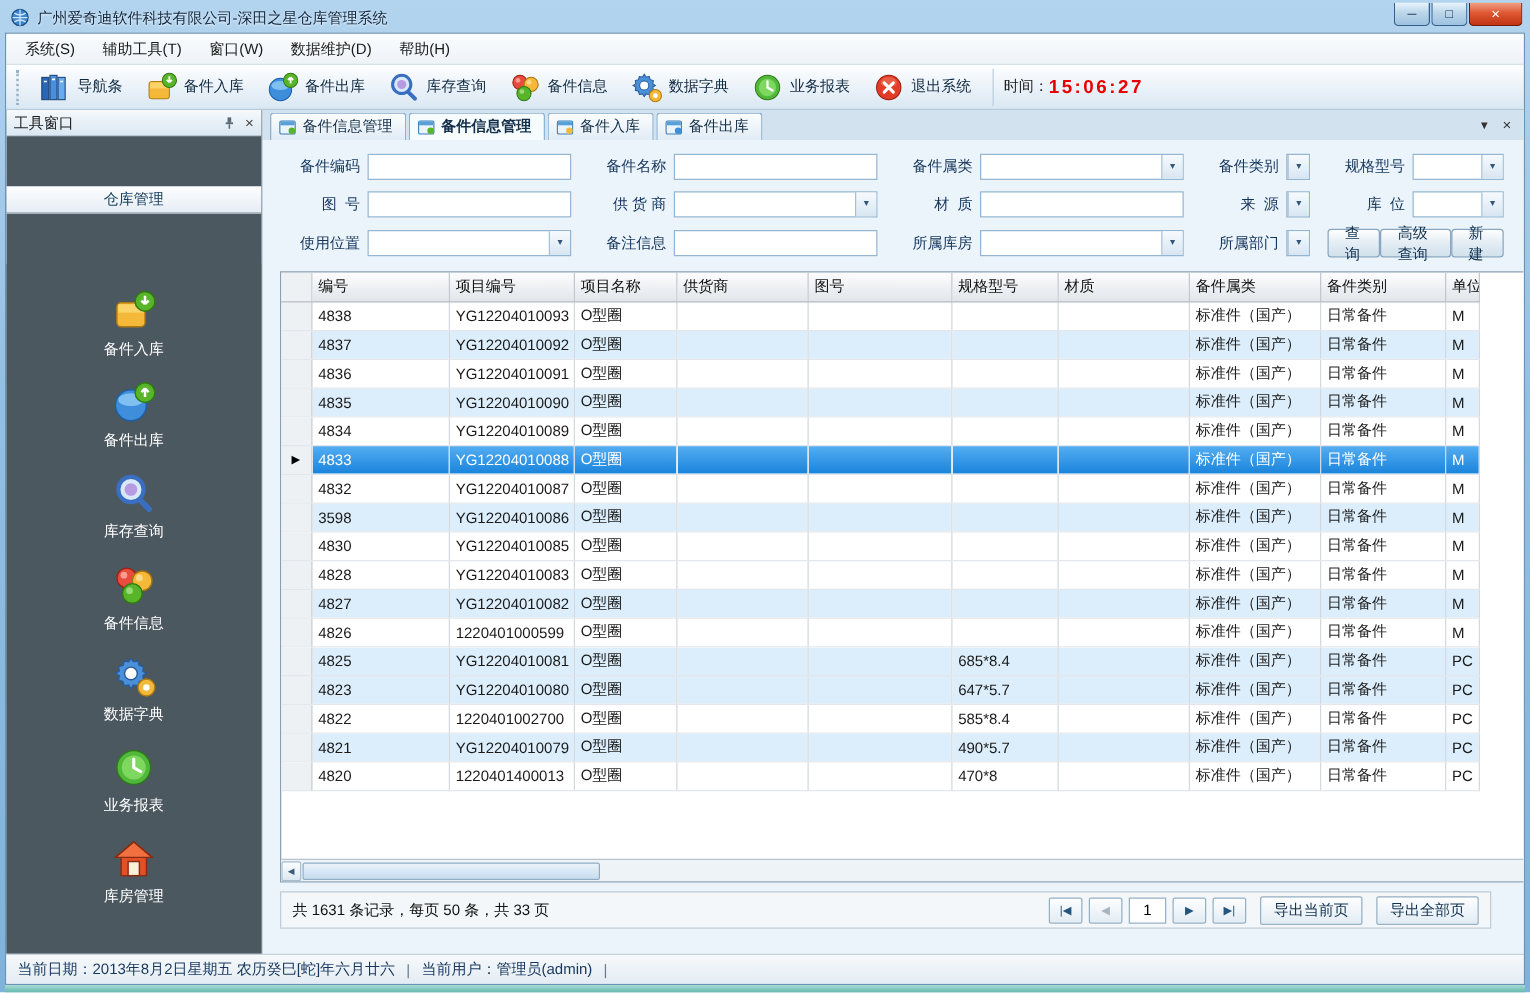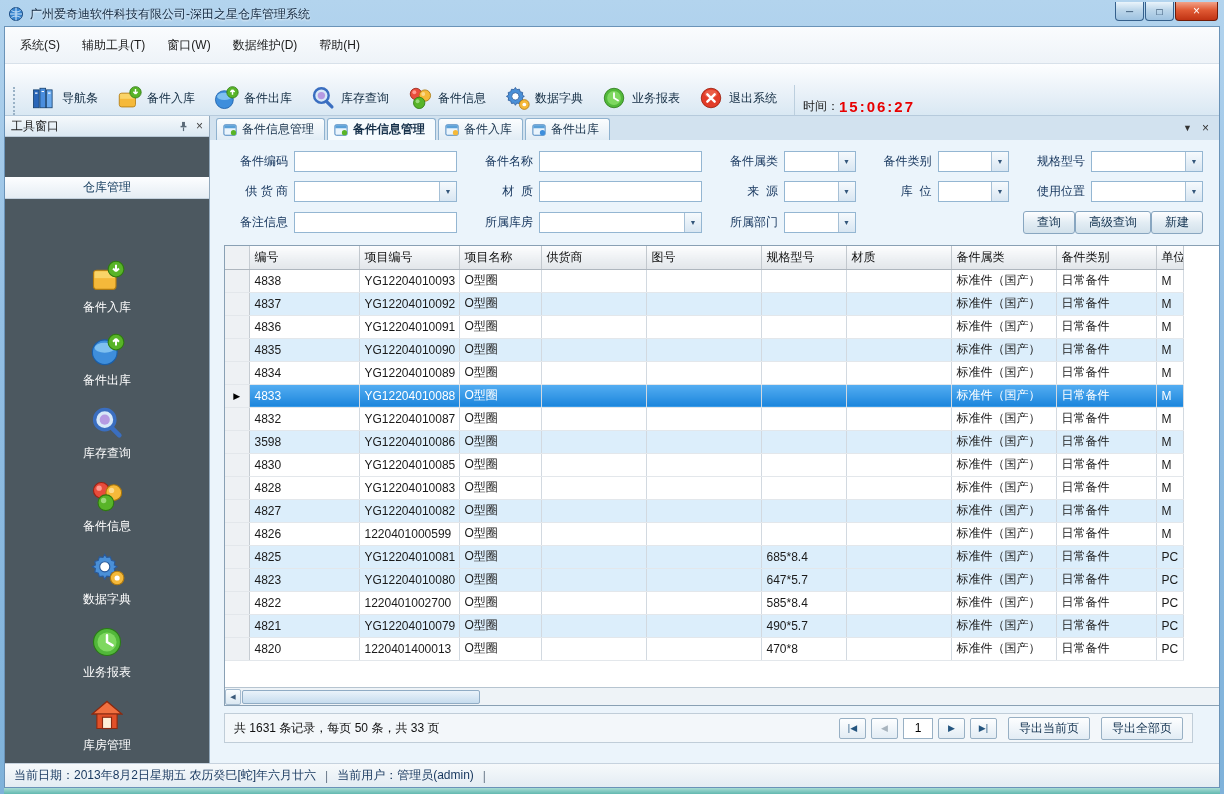--- a/index.html
+++ b/index.html
@@ -24,8 +24,8 @@
   .frame-bottom { height:6px; background:linear-gradient(180deg,#a8dcd4,#62b8b0); }
 
   
-  .menubar { height:37px; background:linear-gradient(180deg,#fafcfe,#eef3f8); border-bottom:1px solid #d8e1ea;
-    display:flex; align-items:center; padding-left:4px; }
+  .menubar { height:25px; background:linear-gradient(180deg,#fafcfe,#eef3f8); border-bottom:1px solid #d8e1ea;
+    display:flex; padding-left:4px; }
   .menu-item { padding:4px 11px; }
 
   

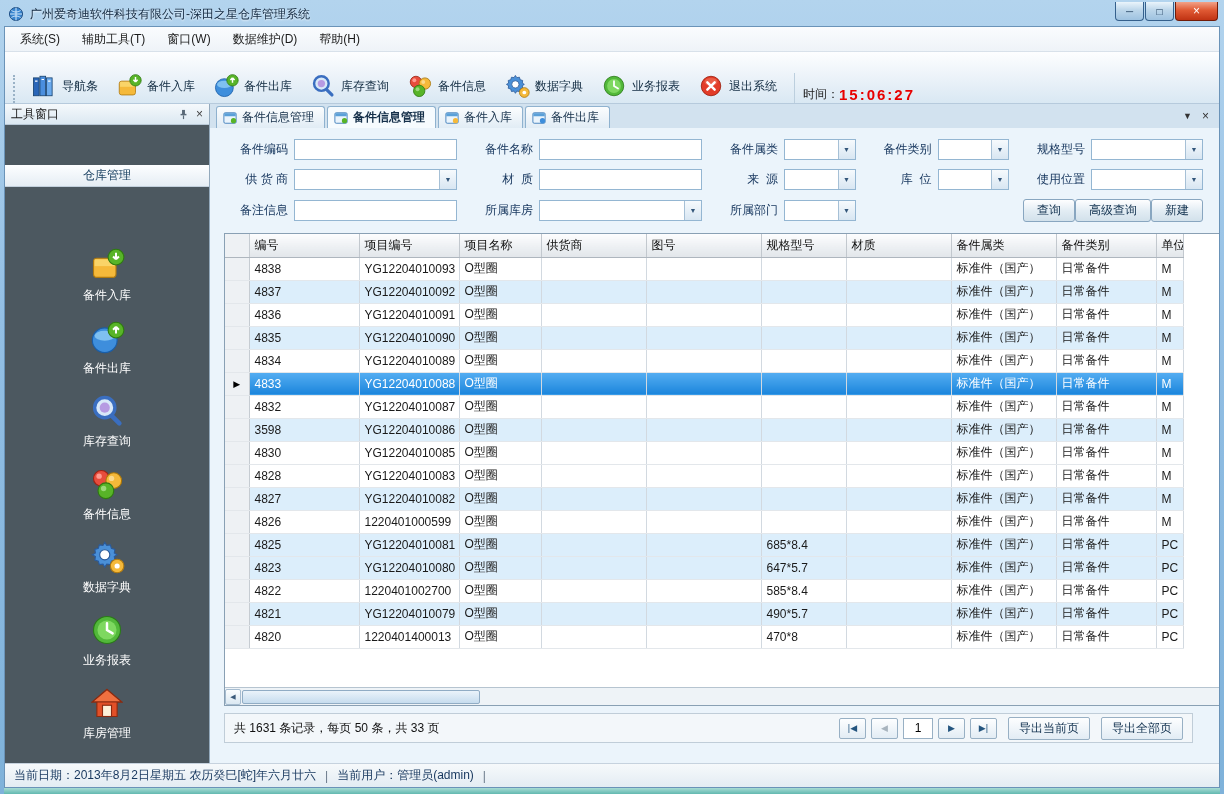--- a/index.html
+++ b/index.html
@@ -29,8 +29,8 @@
   .menu-item { padding:4px 11px; }
 
   
-  .toolbar { height:52px; background:linear-gradient(180deg,#fdfeff,#e6eff7 65%,#d9e8f3);
-    border-bottom:1px solid #b6cadc; display:flex; align-items:flex-end; padding:0 4px; }
+  .toolbar { height:36px; background:linear-gradient(180deg,#fdfeff,#e6eff7 65%,#d9e8f3);
+    border-bottom:1px solid #b6cadc; display:flex; align-items:center; padding:0 4px; }
   .tool-grip { width:5px; height:28px; border-left:2px dotted #9ab2c6; margin:0 4px; }
   .tool-item { display:flex; align-items:center; gap:5px; padding:4px 9px; }
   .tool-label { color:#102a40; }

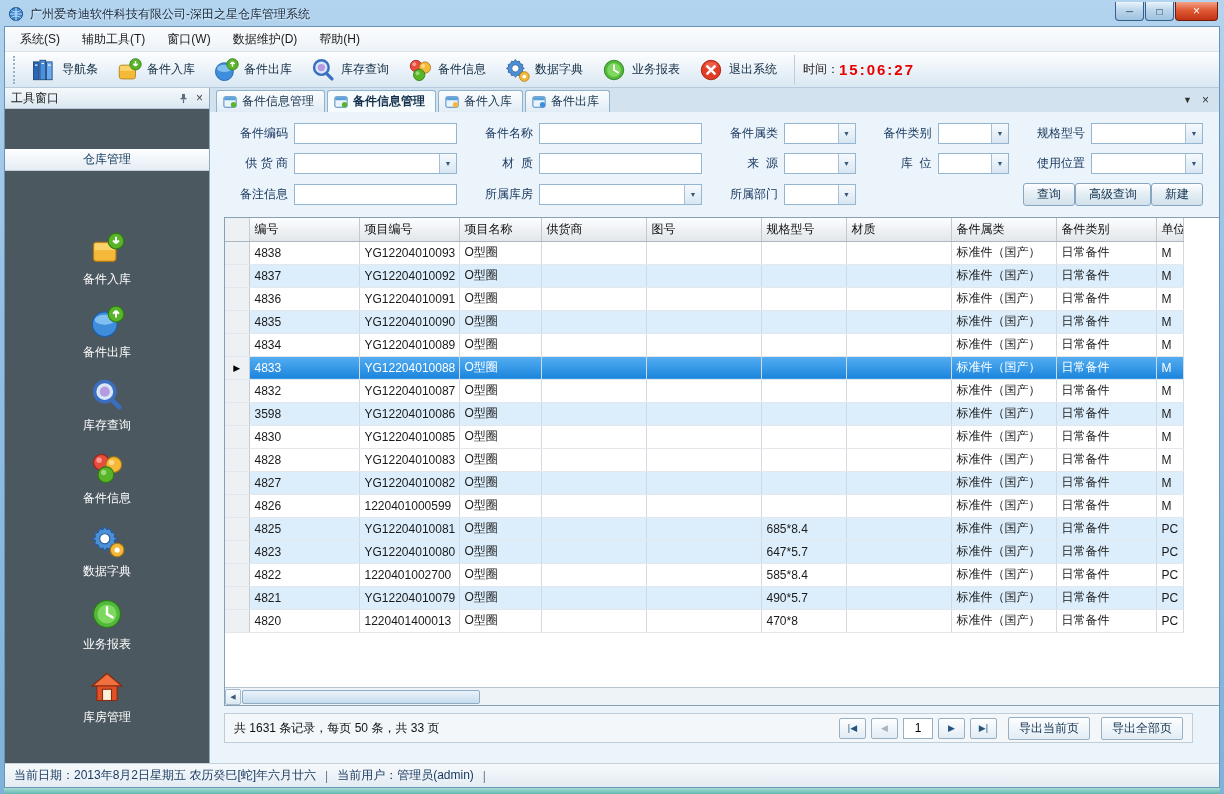--- a/index.html
+++ b/index.html
@@ -443,6 +443,10 @@
                 </div>
             </div>
 
+            <div class="field">
+              <span class="field-label">图  号</span>
+              <input class="tb-input" value="" style="">
+            </div>
             <div class="field">
               <span class="field-label">供 货 商</span>
               <div class="tb-select">

